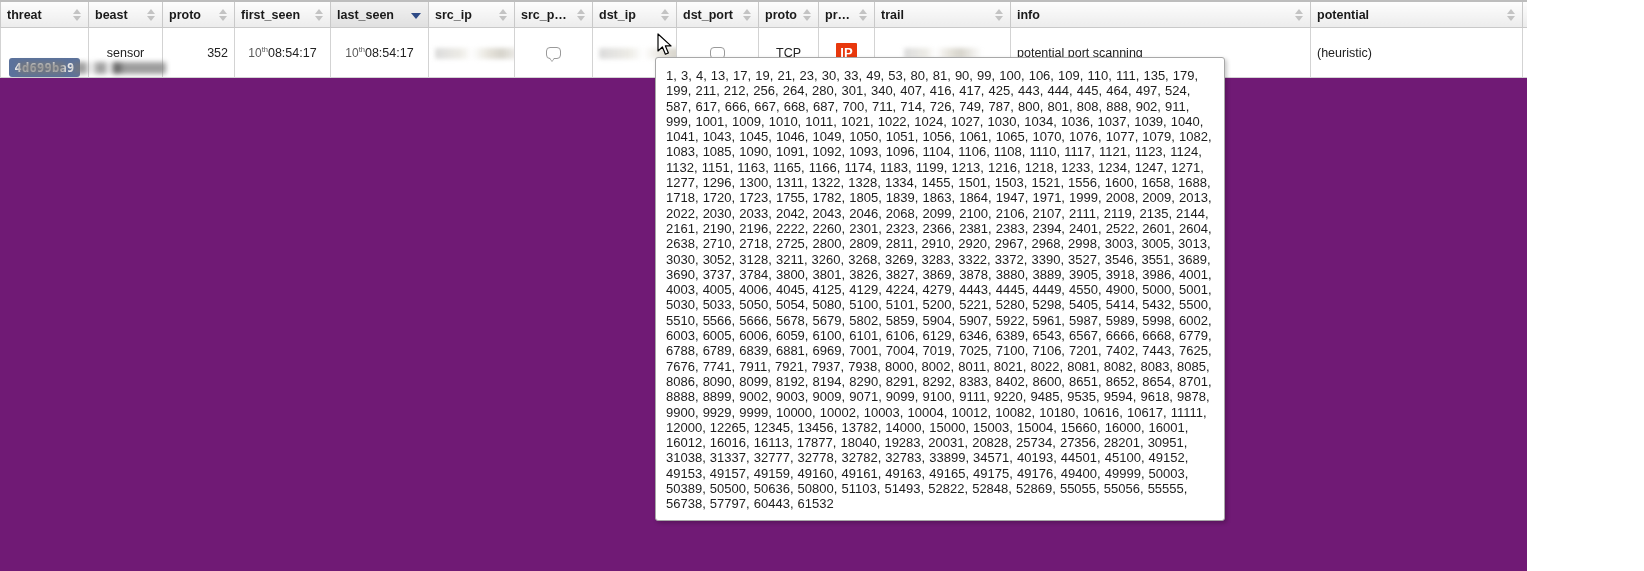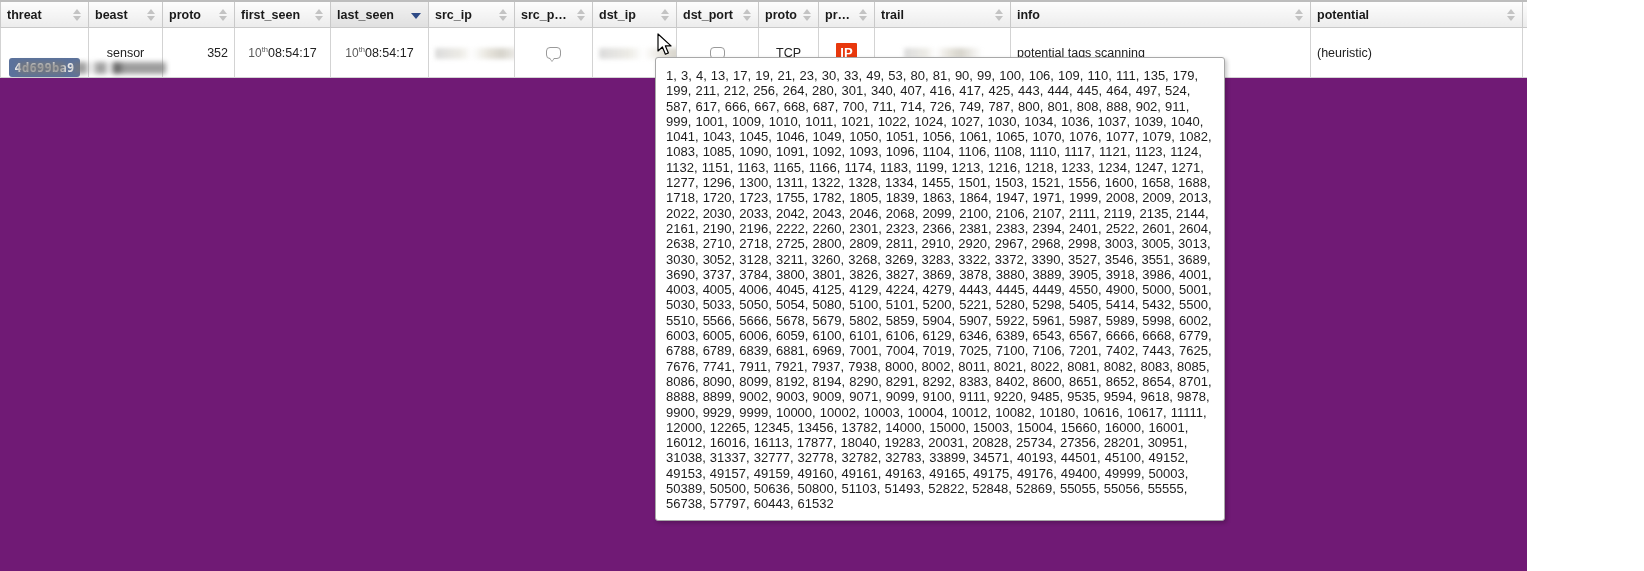--- a/index.html
+++ b/index.html
@@ -392,7 +392,7 @@
         <td class="ctr">
           <span class="blur w3"></span>
         </td>
-        <td>potential tags scanning</td>
+        <td>potential port scanning</td>
         <td>(heuristic)</td>
         <td></td>
       </tr>

